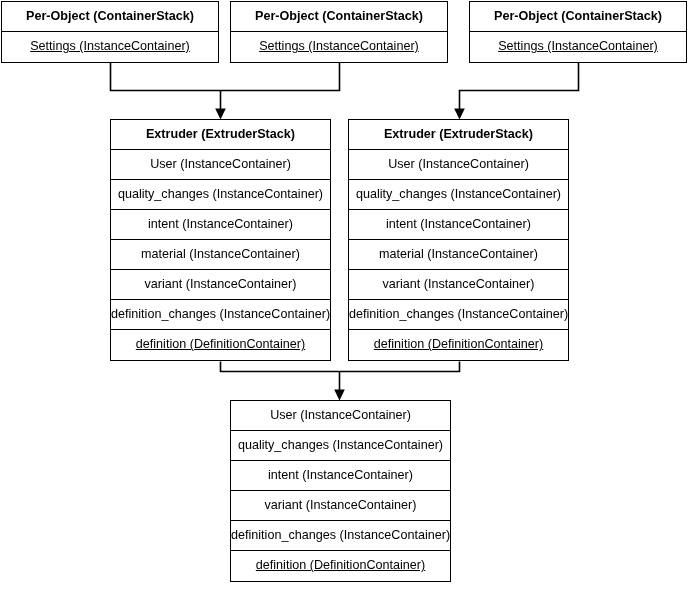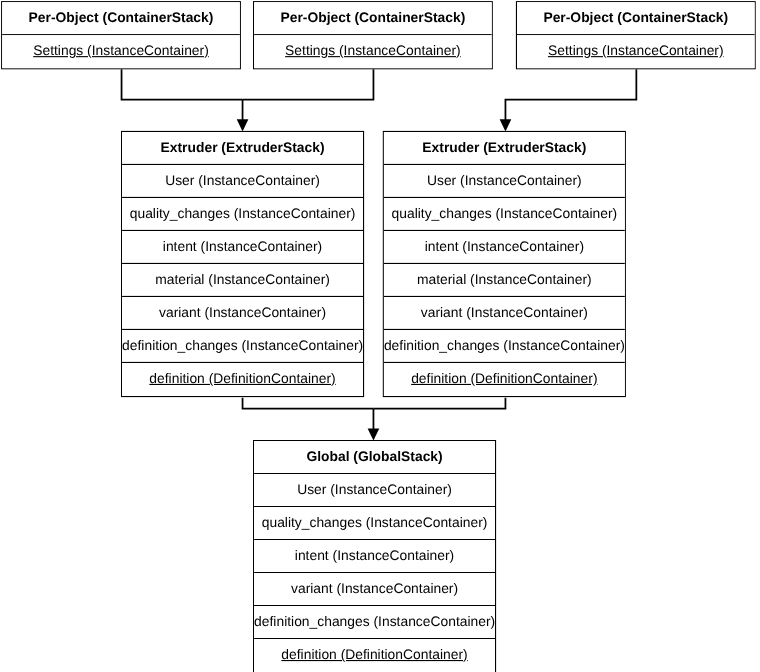--- a/index.html
+++ b/index.html
@@ -125,7 +125,6 @@
   </div>
 
   <div class="stack-box" style="left:230px; top:400px; width:221px;">
-    <div class="row header">Global (GlobalStack)</div>
     <div class="row item">User (InstanceContainer)</div>
     <div class="row item">quality_changes (InstanceContainer)</div>
     <div class="row item">intent (InstanceContainer)</div>

